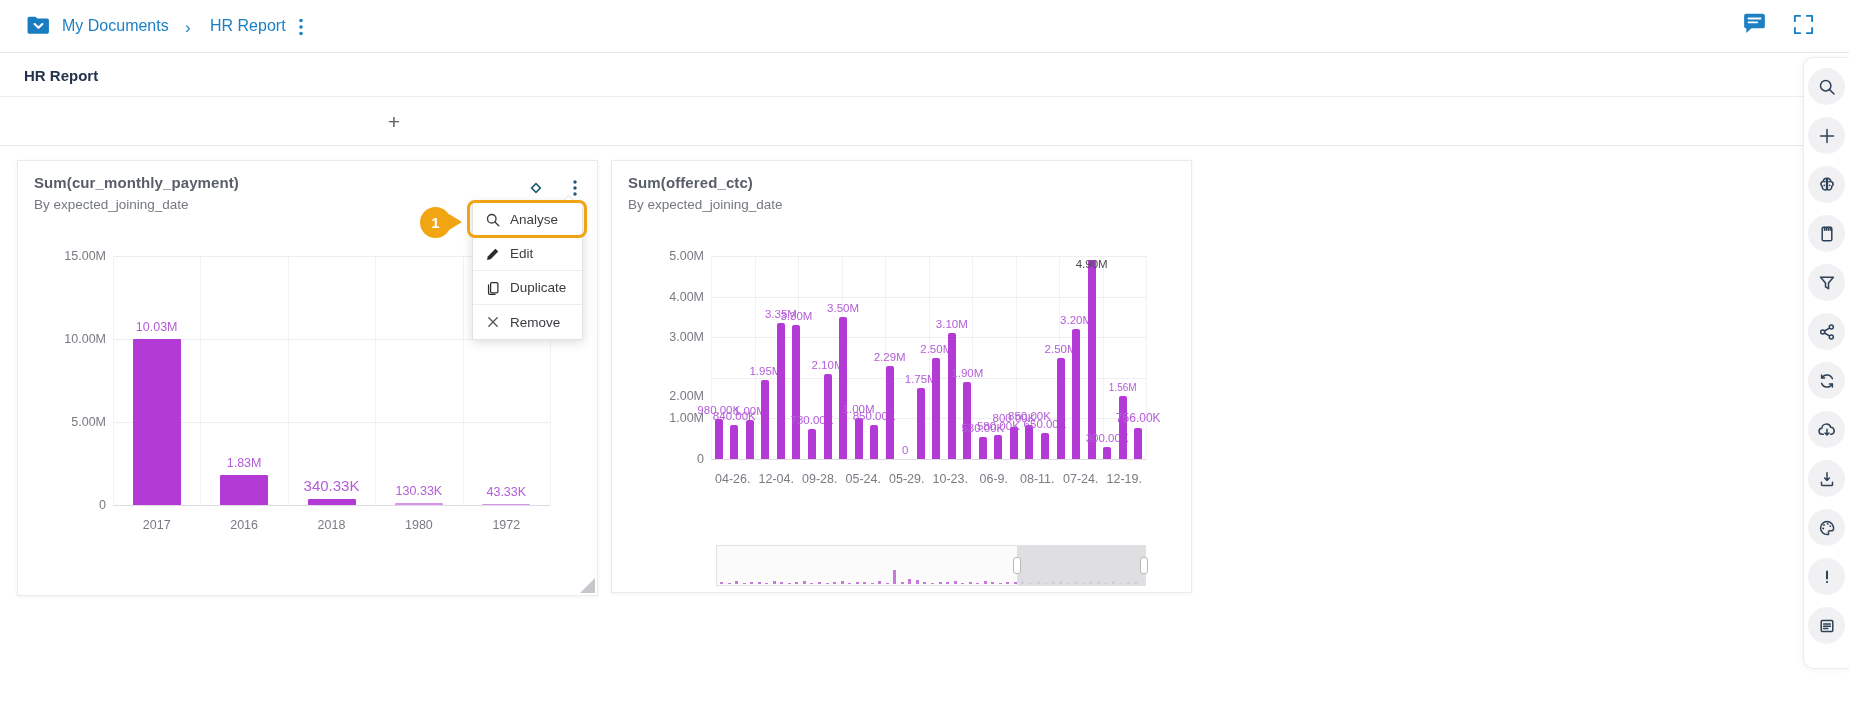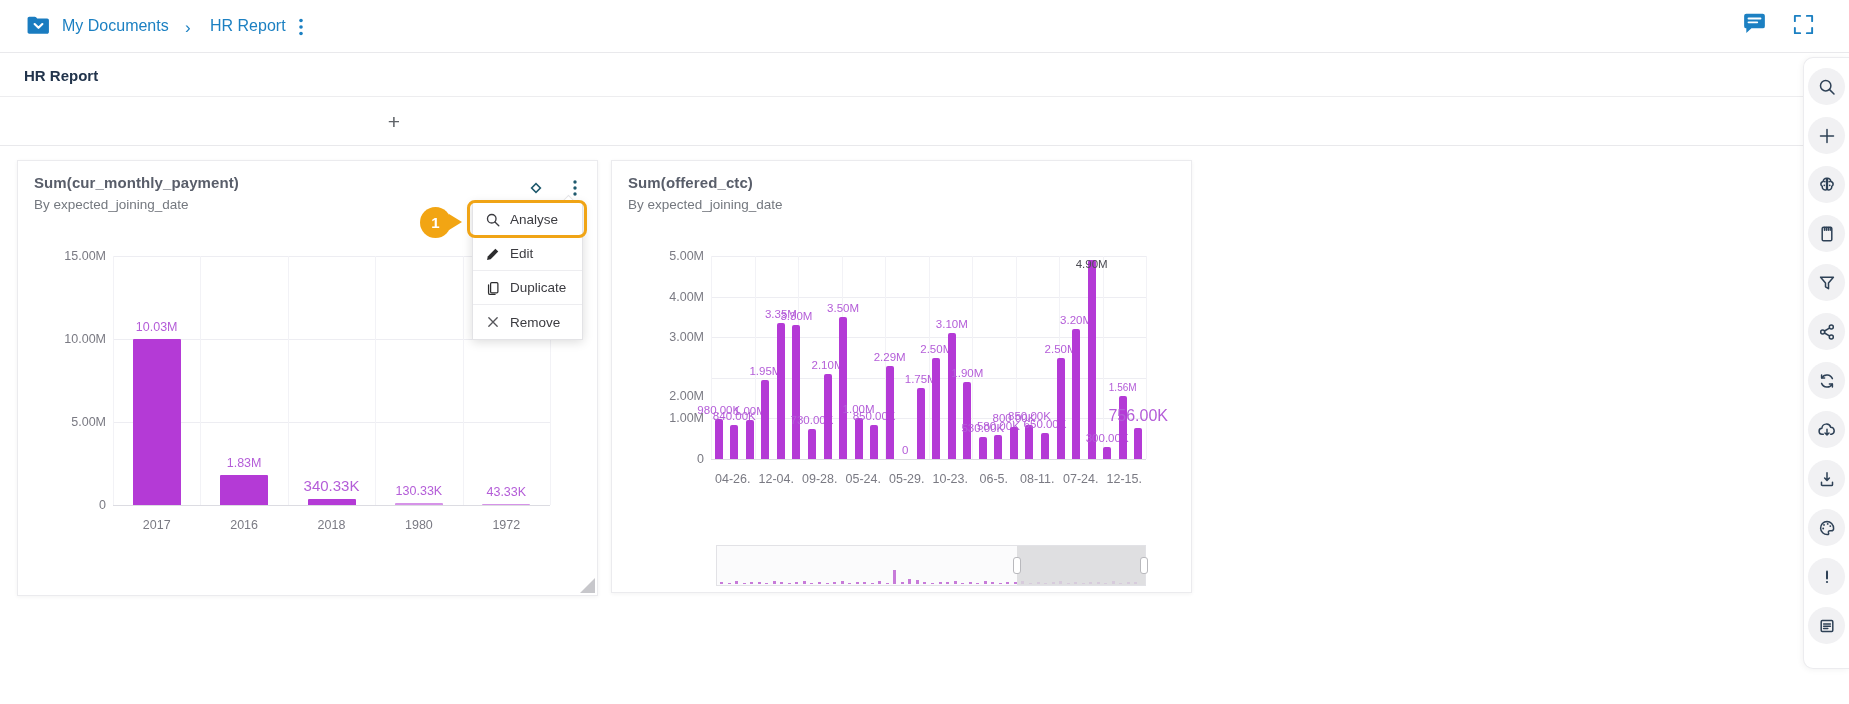--- a/index.html
+++ b/index.html
@@ -242,7 +242,7 @@
       <div class="bar" style="left: 407.696px; width: 8px; height: 63.336px; background: rgb(180, 58, 214); border-radius: 2px 2px 0px 0px;"></div>
       <div class="blabel" style="left: 411.696px; bottom: 66.336px; font-size: 10px; color: rgb(180, 93, 216);">1.56M</div>
       <div class="bar" style="left: 423.232px; width: 8px; height: 30.6936px; background: rgb(180, 58, 214); border-radius: 2px 2px 0px 0px;"></div>
-      <div class="blabel" style="left: 427.232px; bottom: 33.6936px; font-size: 16px; color: rgb(180, 93, 216);">756.00K</div>
+      <div class="blabel" style="left: 427.232px; bottom: 33.6936px; font-size: 12px; color: rgb(180, 93, 216);">756.00K</div>
     </div>
   <div id="yaxis-2">
       <div class="ylab" style="left: 22px; top: 88px;">5.00M</div>

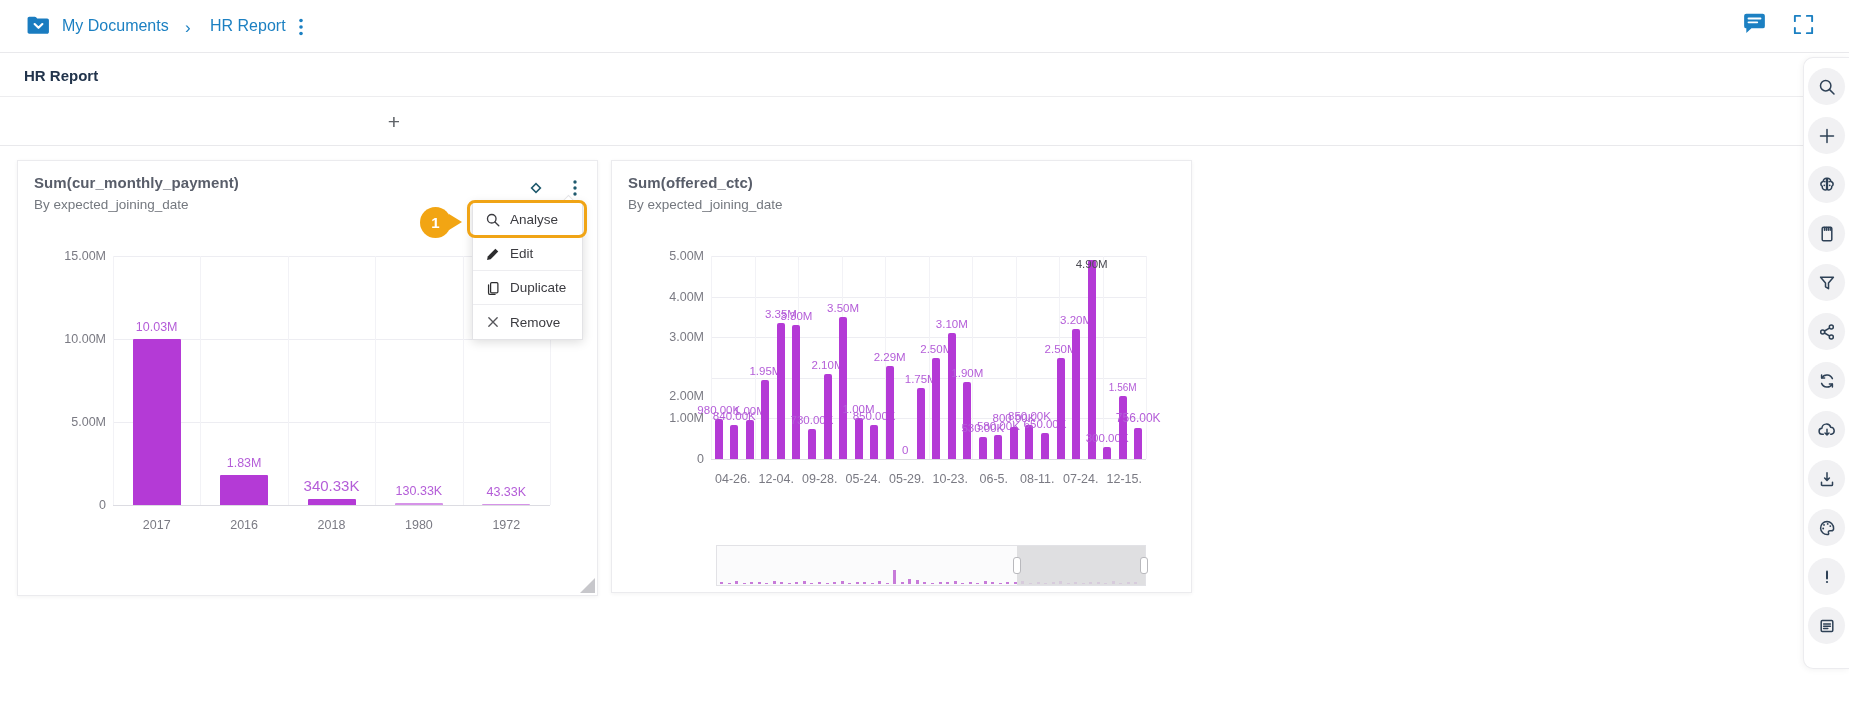--- a/index.html
+++ b/index.html
@@ -259,7 +259,7 @@
       <div class="xlab" style="left: 251.25px; top: 311px;">05-24.</div>
       <div class="xlab" style="left: 294.75px; top: 311px;">05-29.</div>
       <div class="xlab" style="left: 338.25px; top: 311px;">10-23.</div>
-      <div class="xlab" style="left: 381.75px; top: 311px;">06-5.</div>
+      <div class="xlab" style="left: 381.75px; top: 311px;">06-9.</div>
       <div class="xlab" style="left: 425.25px; top: 311px;">08-11.</div>
       <div class="xlab" style="left: 468.75px; top: 311px;">07-24.</div>
       <div class="xlab" style="left: 512.25px; top: 311px;">12-15.</div>

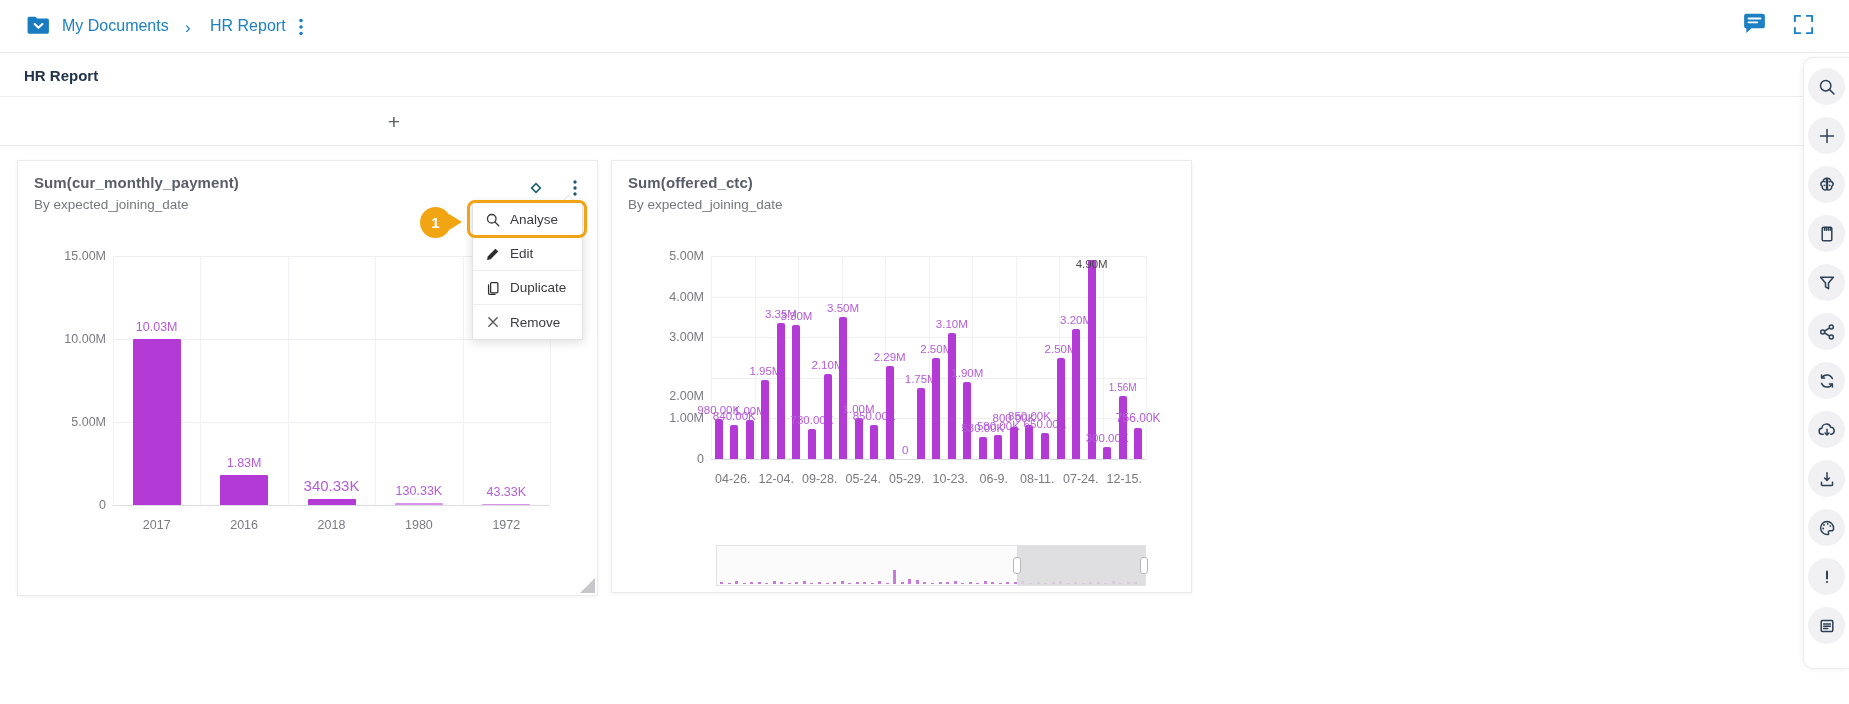--- a/index.html
+++ b/index.html
@@ -262,7 +262,7 @@
       <div class="xlab" style="left: 381.75px; top: 311px;">06-9.</div>
       <div class="xlab" style="left: 425.25px; top: 311px;">08-11.</div>
       <div class="xlab" style="left: 468.75px; top: 311px;">07-24.</div>
-      <div class="xlab" style="left: 512.25px; top: 311px;">12-15.</div>
+      <div class="xlab" style="left: 512.25px; top: 311px;">12-19.</div>
     </div>
   <div id="brush">
       <div class="mini" style="left: 3px; height: 2px;"></div>

